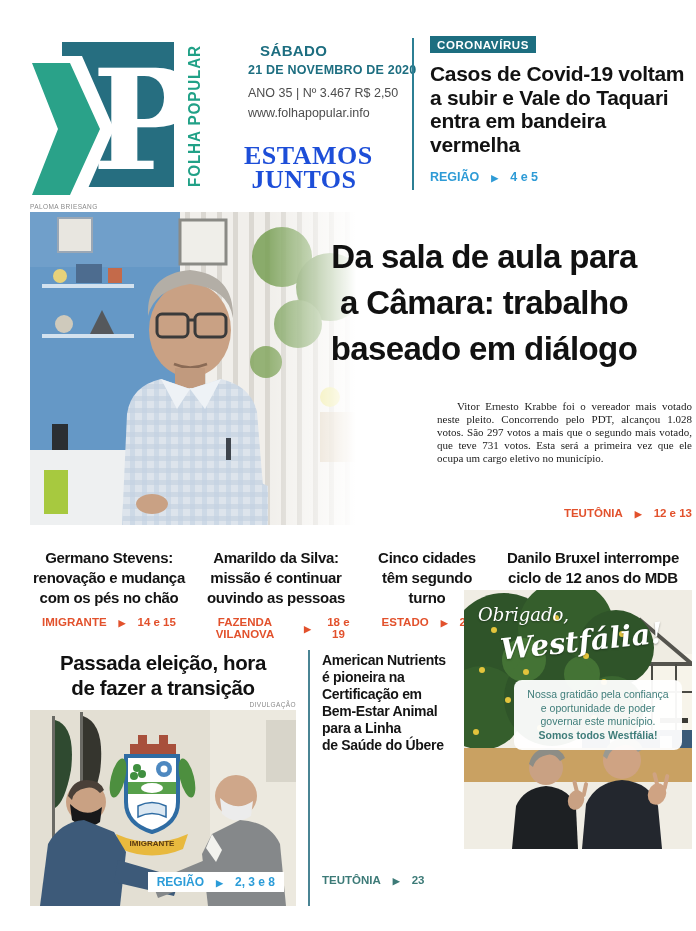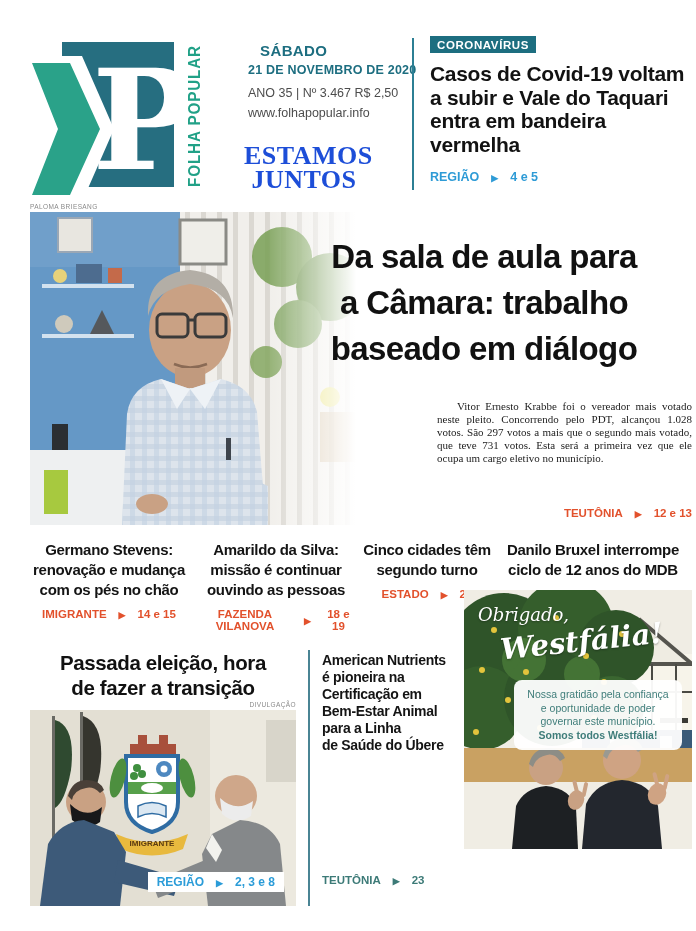--- a/index.html
+++ b/index.html
@@ -32,7 +32,7 @@
   .main-tag{left:437px;top:507px;width:255px;justify-content:flex-end;color:#e2512c;font-size:11.5px;}
   
   .teaser{top:540px;text-align:center;}
-  .teaser h3{margin:0;font-size:15px;line-height:20px;font-weight:bold;letter-spacing:-.3px;color:#141414;}
+  .teaser h3{margin:8px;font-size:15px;line-height:20px;font-weight:bold;letter-spacing:-.3px;color:#141414;}
   .teaser .tag{justify-content:center;color:#e2512c;font-size:11.5px;margin-top:8px;}
   .t1{left:24px;width:170px;} .t2{left:198px;width:156px;} .t3{left:356px;width:142px;} .t4{left:494px;width:198px;}
   

